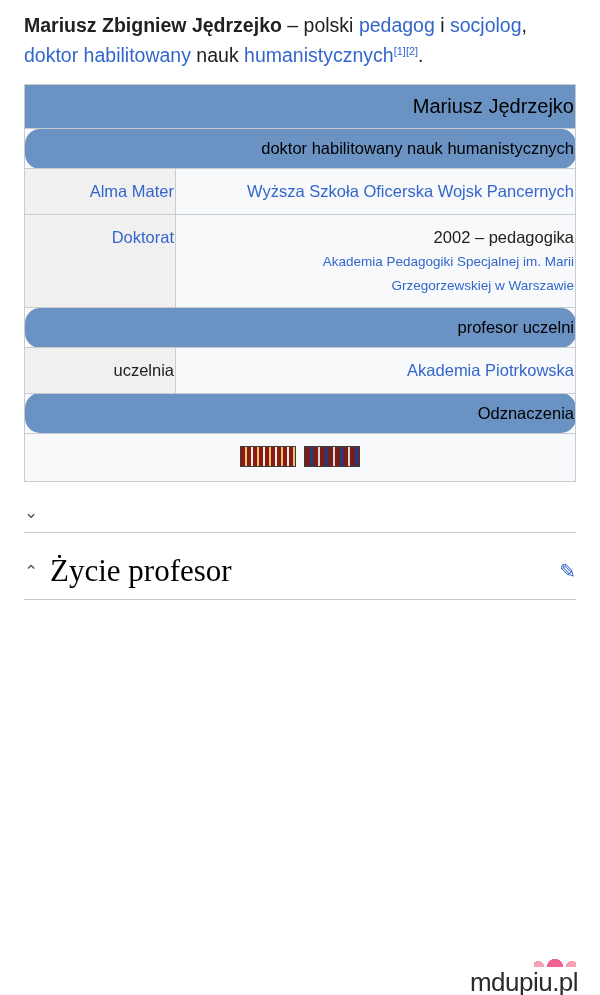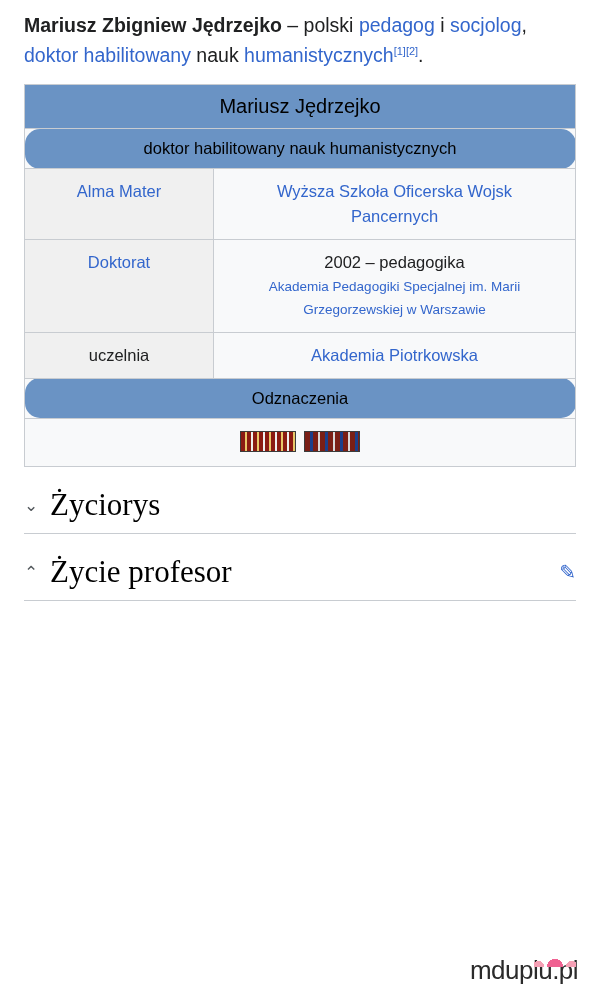--- a/index.html
+++ b/index.html
@@ -48,9 +48,9 @@
   }
   .infobox td, .infobox th {
     border: 1px solid #c8ccd1;
-    padding: 10px 20px;
+    padding: 10px 1px;
     vertical-align: top;
-    text-align: center;
+    text-align: right;
     font-weight: normal;
   }
   .ib-title {

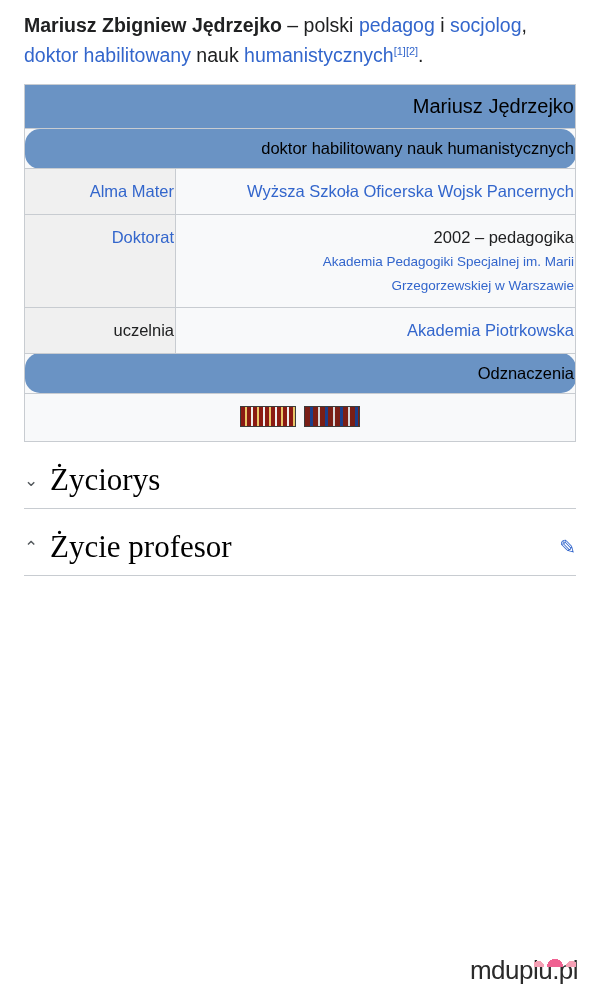--- a/index.html
+++ b/index.html
@@ -233,6 +233,9 @@
         </td>
       </tr>
 
+      <tr>
+        <td class="ib-section" colspan="2">profesor uczelni</td>
+      </tr>
 
       <tr>
         <td class="ib-label">uczelnia</td>

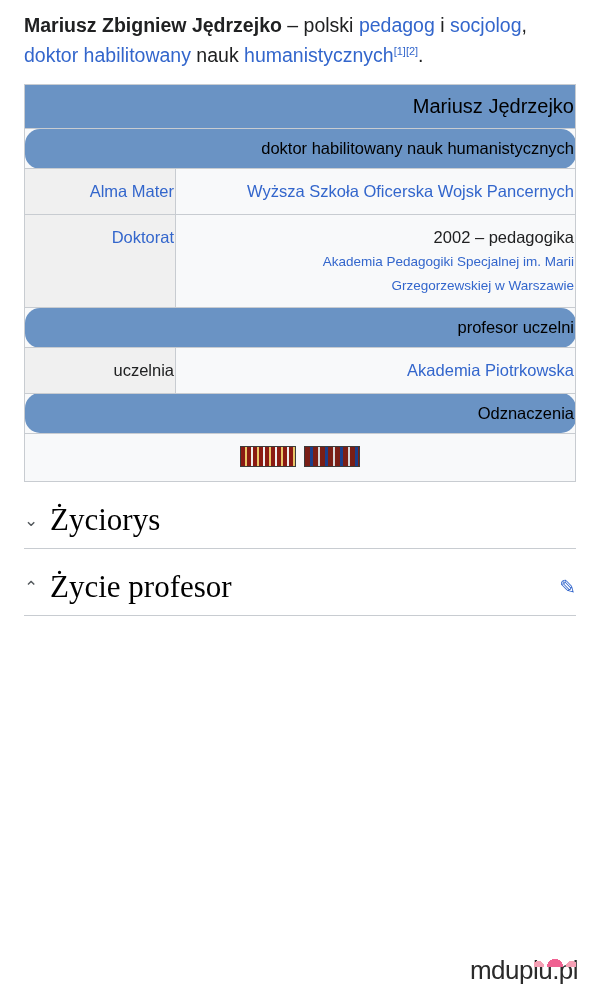--- a/index.html
+++ b/index.html
@@ -259,7 +259,6 @@
   <div class="section">
     <h2 class="section-head">
       <span class="chev">⌄</span>
-      <span class="head-title">Życiorys</span>
     </h2>
   </div>
 

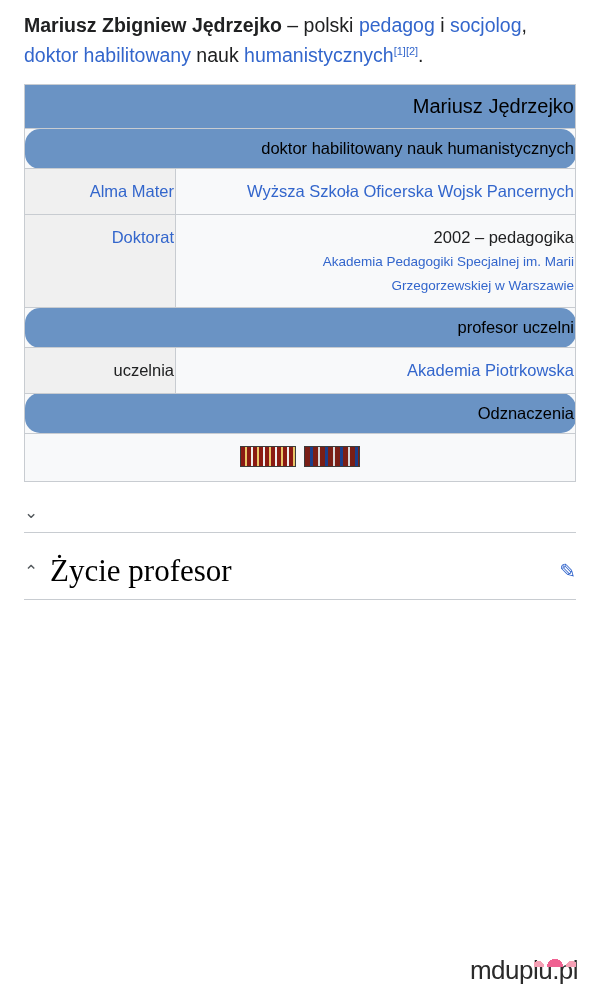--- a/index.html
+++ b/index.html
@@ -183,7 +183,7 @@
     letter-spacing: -0.5px;
     color: #2b2b2b;
     line-height: 1;
-    padding-bottom: 12px;
+    padding-bottom: 0;
   }
   .wm-crown {
     position: absolute;

